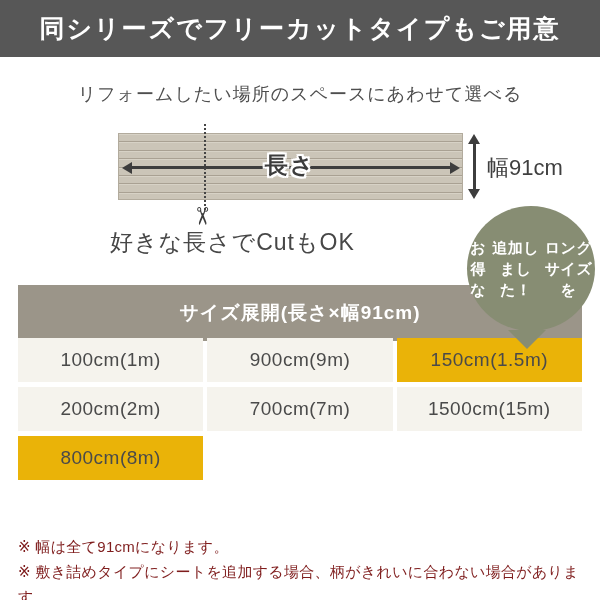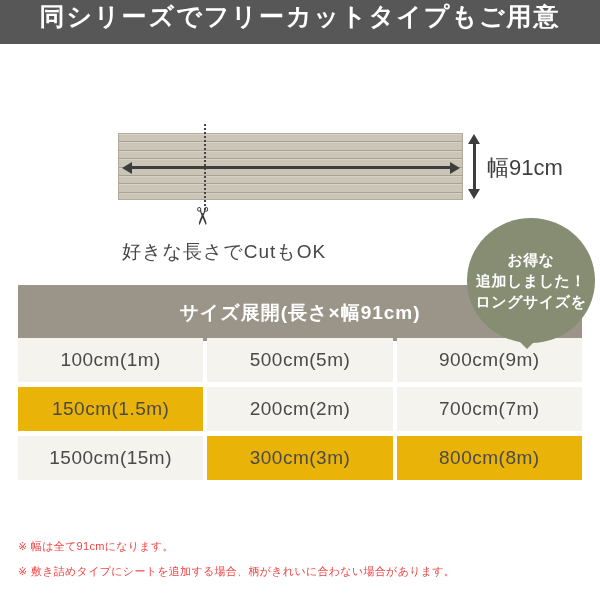--- a/index.html
+++ b/index.html
@@ -9,8 +9,8 @@
   }
   
   .topbar{
-    position:absolute;left:0;top:0;width:600px;height:44px;background:#575757;
-    display:flex;justify-content:center;
+    position:absolute;left:0;top:0;width:600px;height:57px;background:#575757;
+    display:flex;align-items:center;justify-content:center;
   }
   .topbar h1{
     margin:0;font-size:25px;font-weight:bold;color:#ffffff;letter-spacing:2px;

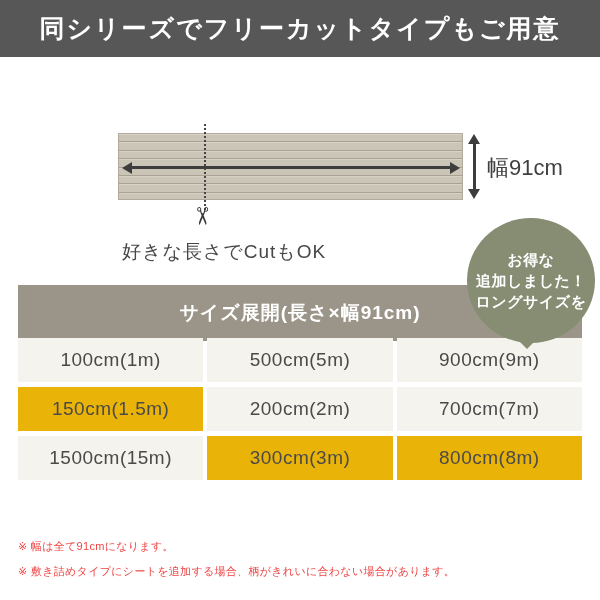--- a/index.html
+++ b/index.html
@@ -92,6 +92,7 @@
     <h1>同シリーズでフリーカットタイプもご用意</h1>
   </header>
 
+  <p class="caption">リフォームしたい場所のスペースにあわせて選べる</p>
 
   <div class="plank"></div>
 

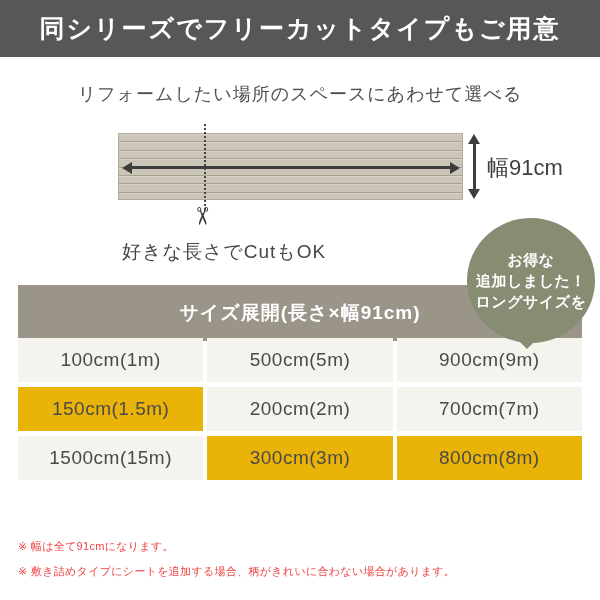--- a/index.html
+++ b/index.html
@@ -101,6 +101,7 @@
     <i class="line"></i>
     <i class="ah right"></i>
   </div>
+  <span class="len-label">長さ</span>
 
   <div class="cutline"></div>
   <span class="scissors">✂</span>

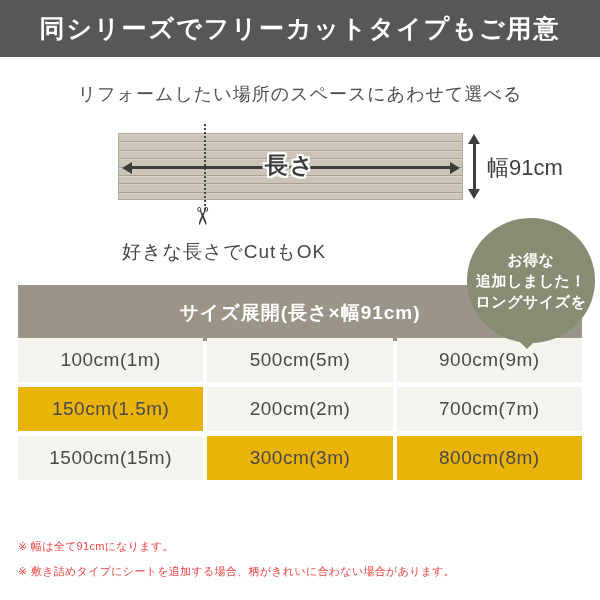--- a/index.html
+++ b/index.html
@@ -52,7 +52,7 @@
   .v-arrow .ah.up{top:0;border-left:6px solid transparent;border-right:6px solid transparent;border-bottom:10px solid #3d3d3d;}
   .v-arrow .ah.down{bottom:0;border-left:6px solid transparent;border-right:6px solid transparent;border-top:10px solid #3d3d3d;}
   .wid-label{position:absolute;left:487px;top:153px;font-size:22px;font-weight:normal;color:#3f3f3f;}
-  .cutnote{position:absolute;left:110px;top:227px;margin:12px;font-size:19px;color:#474747;letter-spacing:1px;}
+  .cutnote{position:absolute;left:110px;top:227px;margin:0;font-size:23px;color:#474747;letter-spacing:1px;}
   
   .badge{
     position:absolute;left:467px;top:218px;width:128px;height:125px;border-radius:50%;

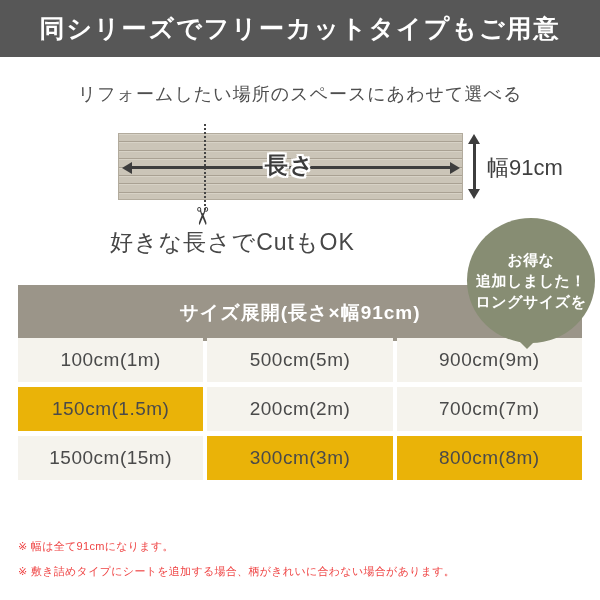--- a/index.html
+++ b/index.html
@@ -55,8 +55,8 @@
   .cutnote{position:absolute;left:110px;top:227px;margin:0;font-size:23px;color:#474747;letter-spacing:1px;}
   
   .badge{
-    position:absolute;left:467px;top:218px;width:128px;height:125px;border-radius:50%;
-    background:#878d73;z-index:4;display:flex;flex-direction:column;align-items:center;justify-content:center;
+    position:absolute;left:467px;top:206px;width:128px;height:125px;border-radius:50%;
+    background:#878d73;z-index:4;display:flex;flex-direction:row;align-items:center;justify-content:center;
     color:#ffffff;font-weight:bold;font-size:15px;line-height:21px;text-align:center;letter-spacing:0.5px;
   }
   .badge-tail{

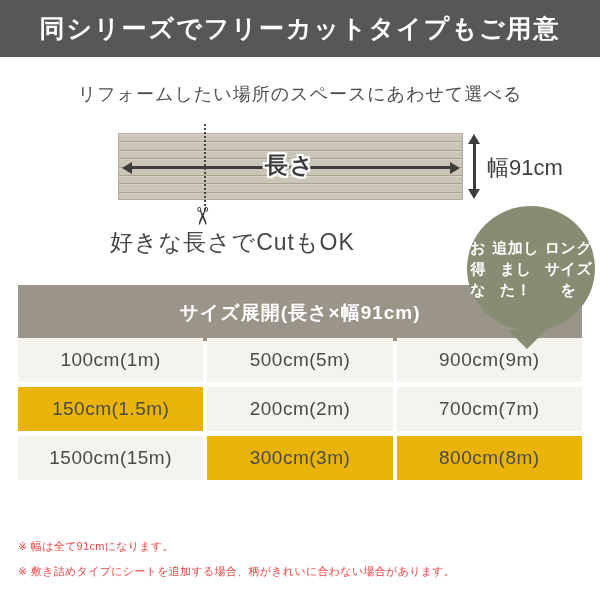--- a/index.html
+++ b/index.html
@@ -128,7 +128,6 @@
 
   <div class="grid">
     <div class="cell light">100cm(1m)</div>
-    <div class="cell light">500cm(5m)</div>
     <div class="cell light">900cm(9m)</div>
     <div class="cell dark">150cm(1.5m)</div>
     <div class="cell light">200cm(2m)</div>

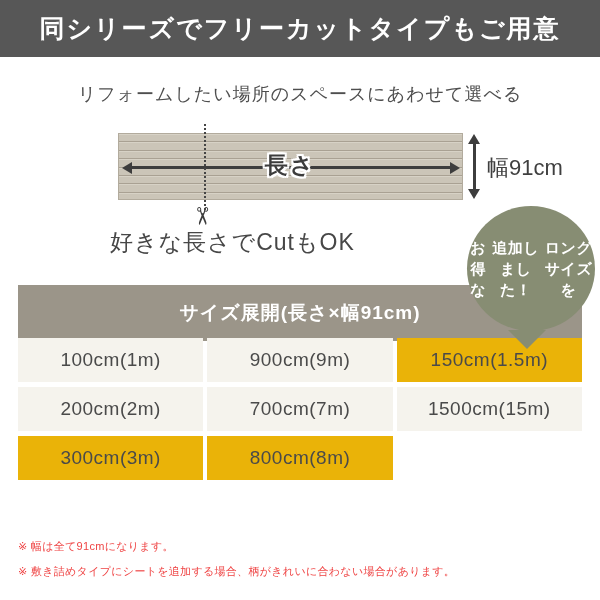--- a/index.html
+++ b/index.html
@@ -133,7 +133,6 @@
     <div class="cell light">200cm(2m)</div>
     <div class="cell light">700cm(7m)</div>
     <div class="cell light">1500cm(15m)</div>
-    <div class="cell dark">300cm(3m)</div>
     <div class="cell dark">800cm(8m)</div>
   </div>
 

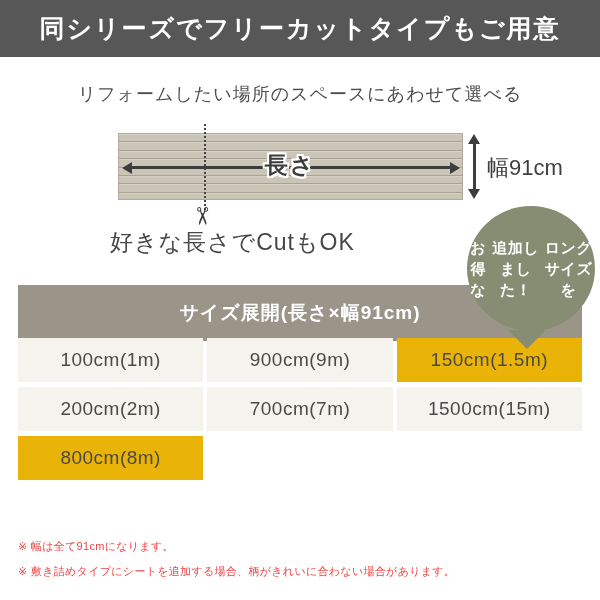--- a/index.html
+++ b/index.html
@@ -81,7 +81,7 @@
   .cell.dark{background:#eab308;}
   
   .notes{position:absolute;left:18px;top:534px;width:572px;}
-  .notes p{margin:0;font-size:11px;line-height:25px;color:#ef4444;letter-spacing:0.3px;}
+  .notes p{margin:0;font-size:15px;line-height:25px;color:#7f1d1d;letter-spacing:0.3px;}
 </style>
 </head>
 <body>

